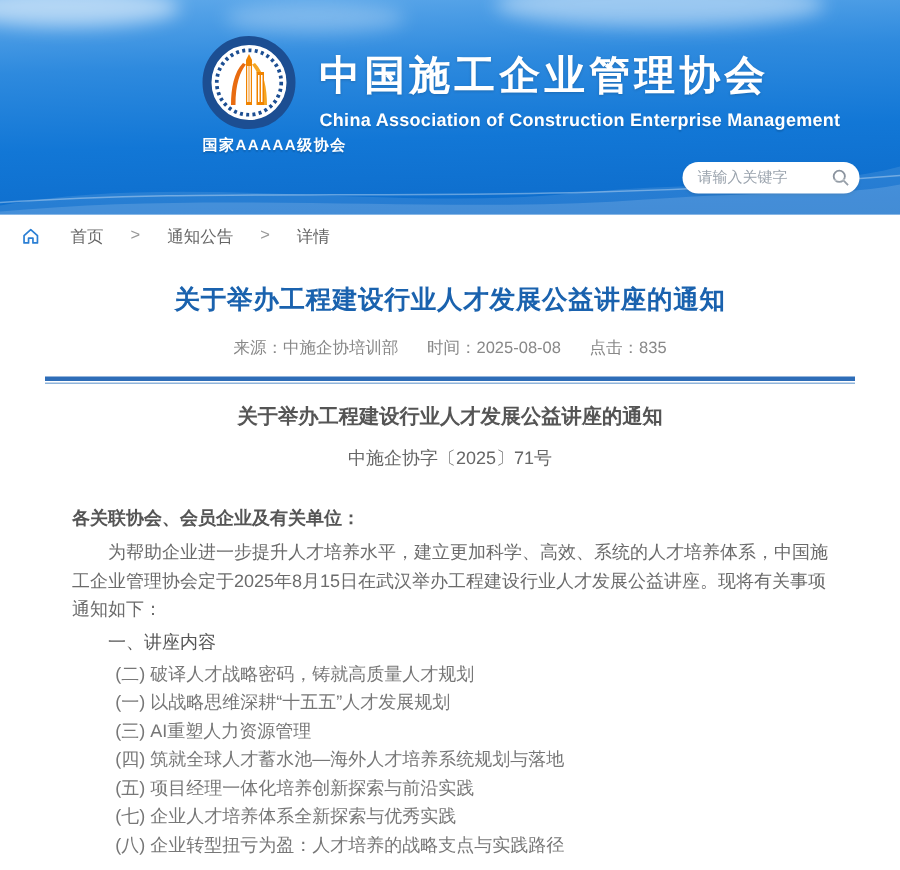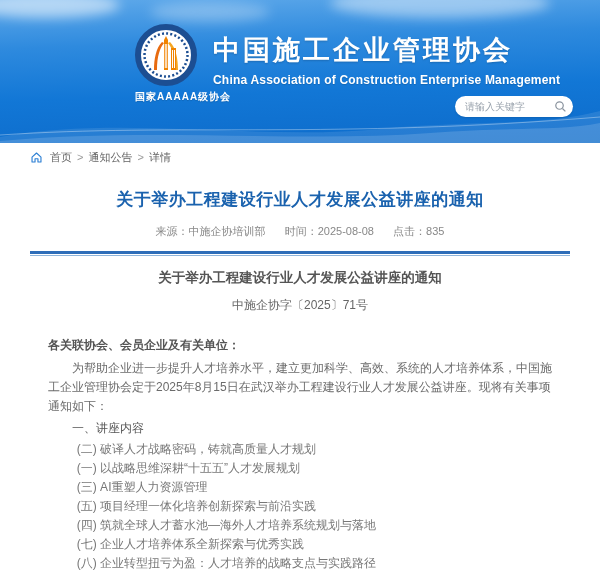--- a/index.html
+++ b/index.html
@@ -40,7 +40,7 @@
     white-space:nowrap; letter-spacing:.2px; text-shadow:0 1px 1px rgba(0,0,0,.15);
   }
   .search-box {
-    position:absolute; right:27px; top:96px;
+    position:absolute; right:27px; top:108px;
     width:118px; height:21px; background:#ffffff; border-radius:11px;
     display:flex; align-items:center; padding:0 6px 0 10px;
     box-shadow:0 1px 2px rgba(0,0,0,.12);

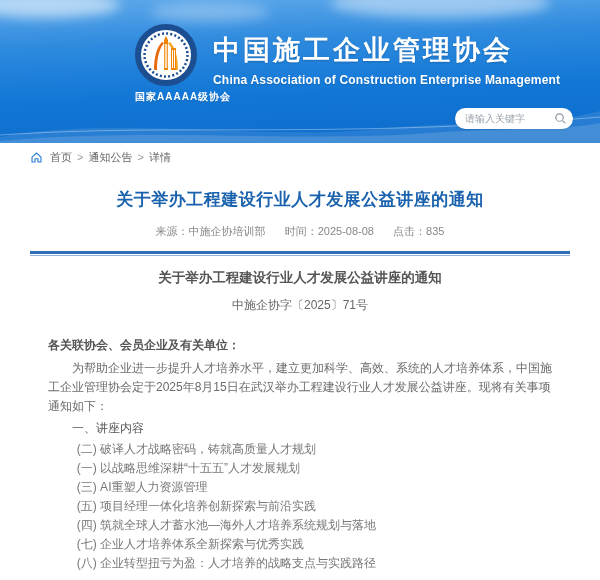--- a/index.html
+++ b/index.html
@@ -54,8 +54,8 @@
   .search-icon { width:13px; height:13px; flex:0 0 auto; cursor:pointer; }
   
   .breadcrumb {
-    height:28px; display:flex; align-items:center; gap:5px;
-    padding-left:30px; font-size:11px; color:#666; background:#ffffff;
+    height:28px; display:flex; align-items:center; gap:18px;
+    padding-left:14px; font-size:11px; color:#666; background:#ffffff;
   }
   .breadcrumb a { color:#666; text-decoration:none; cursor:pointer; }
   .crumb-sep { color:#999; }

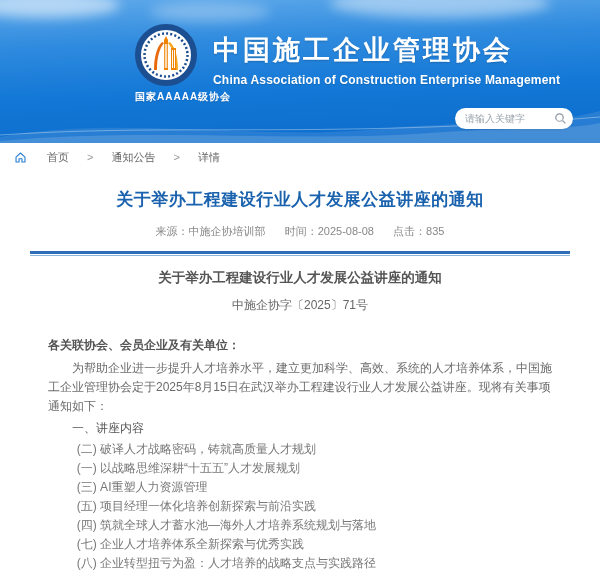--- a/index.html
+++ b/index.html
@@ -175,8 +175,8 @@
         <p>(二) 破译人才战略密码，铸就高质量人才规划</p>
         <p>(一) 以战略思维深耕“十五五”人才发展规划</p>
         <p>(三) AI重塑人力资源管理</p>
+        <p>(四) 筑就全球人才蓄水池—海外人才培养系统规划与落地</p>
         <p>(五) 项目经理一体化培养创新探索与前沿实践</p>
-        <p>(四) 筑就全球人才蓄水池—海外人才培养系统规划与落地</p>
         <p>(七) 企业人才培养体系全新探索与优秀实践</p>
         <p>(八) 企业转型扭亏为盈：人才培养的战略支点与实践路径</p>
 

